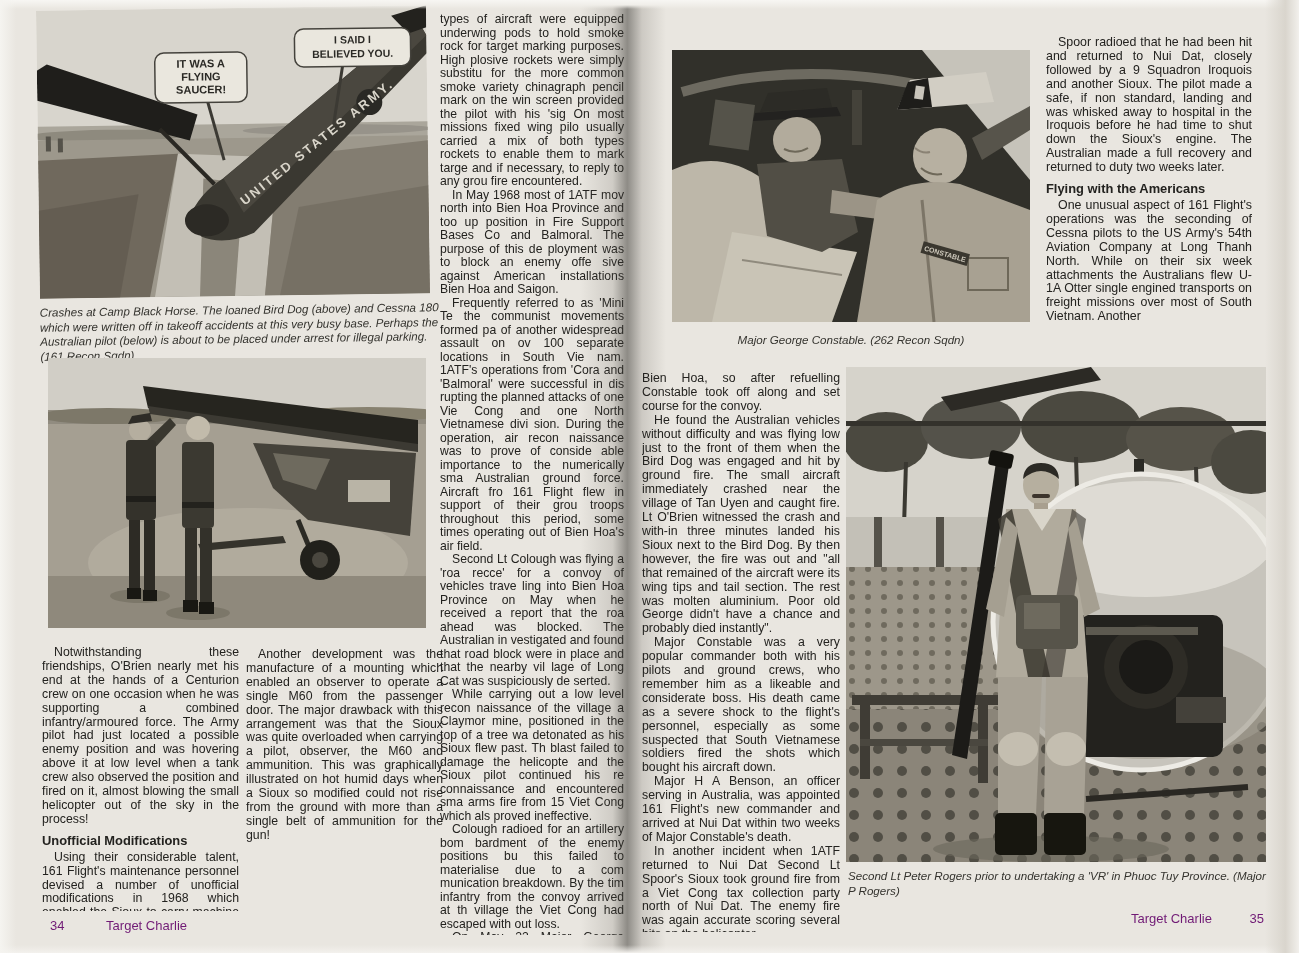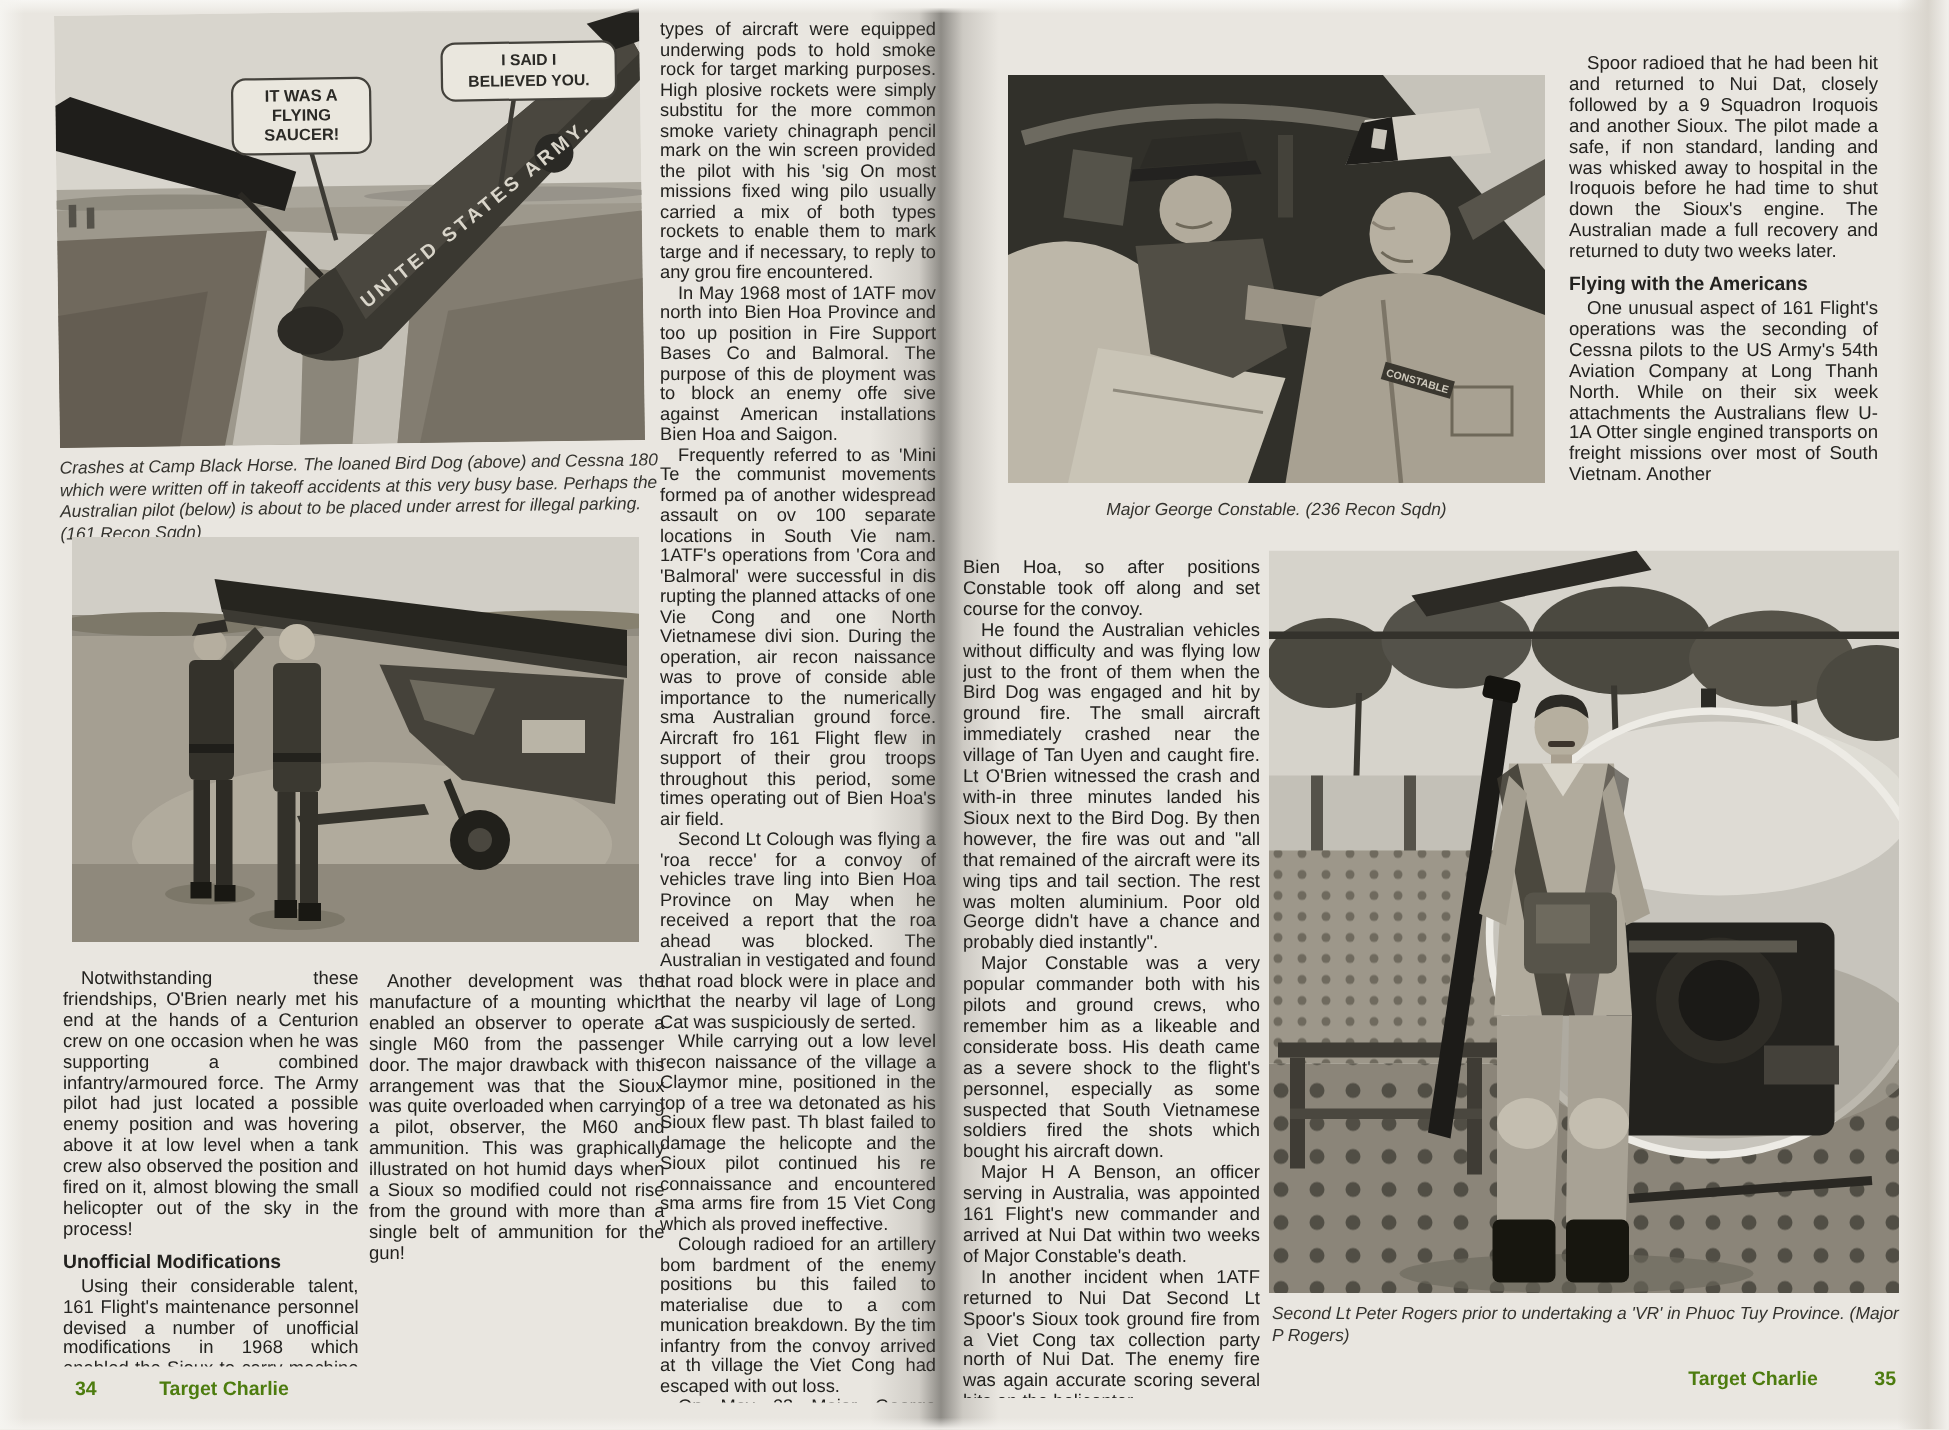--- a/index.html
+++ b/index.html
@@ -195,7 +195,7 @@
     </svg>
   </div>
 
-  <div class="caption" style="left:672px;top:333px;width:358px;text-align:center;">Major George Constable. (236 Recon Sqdn)</div>
+  <div class="caption" style="left:672px;top:333px;width:358px;text-align:center;">Major George Constable. (262 Recon Sqdn)</div>
 
   <div class="tcol" style="left:642px;top:372px;width:198px;height:560px;font-size:12.3px;line-height:13.9px;">
     <p>Bien Hoa, so after positions Constable took off along and set course for the convoy.</p>

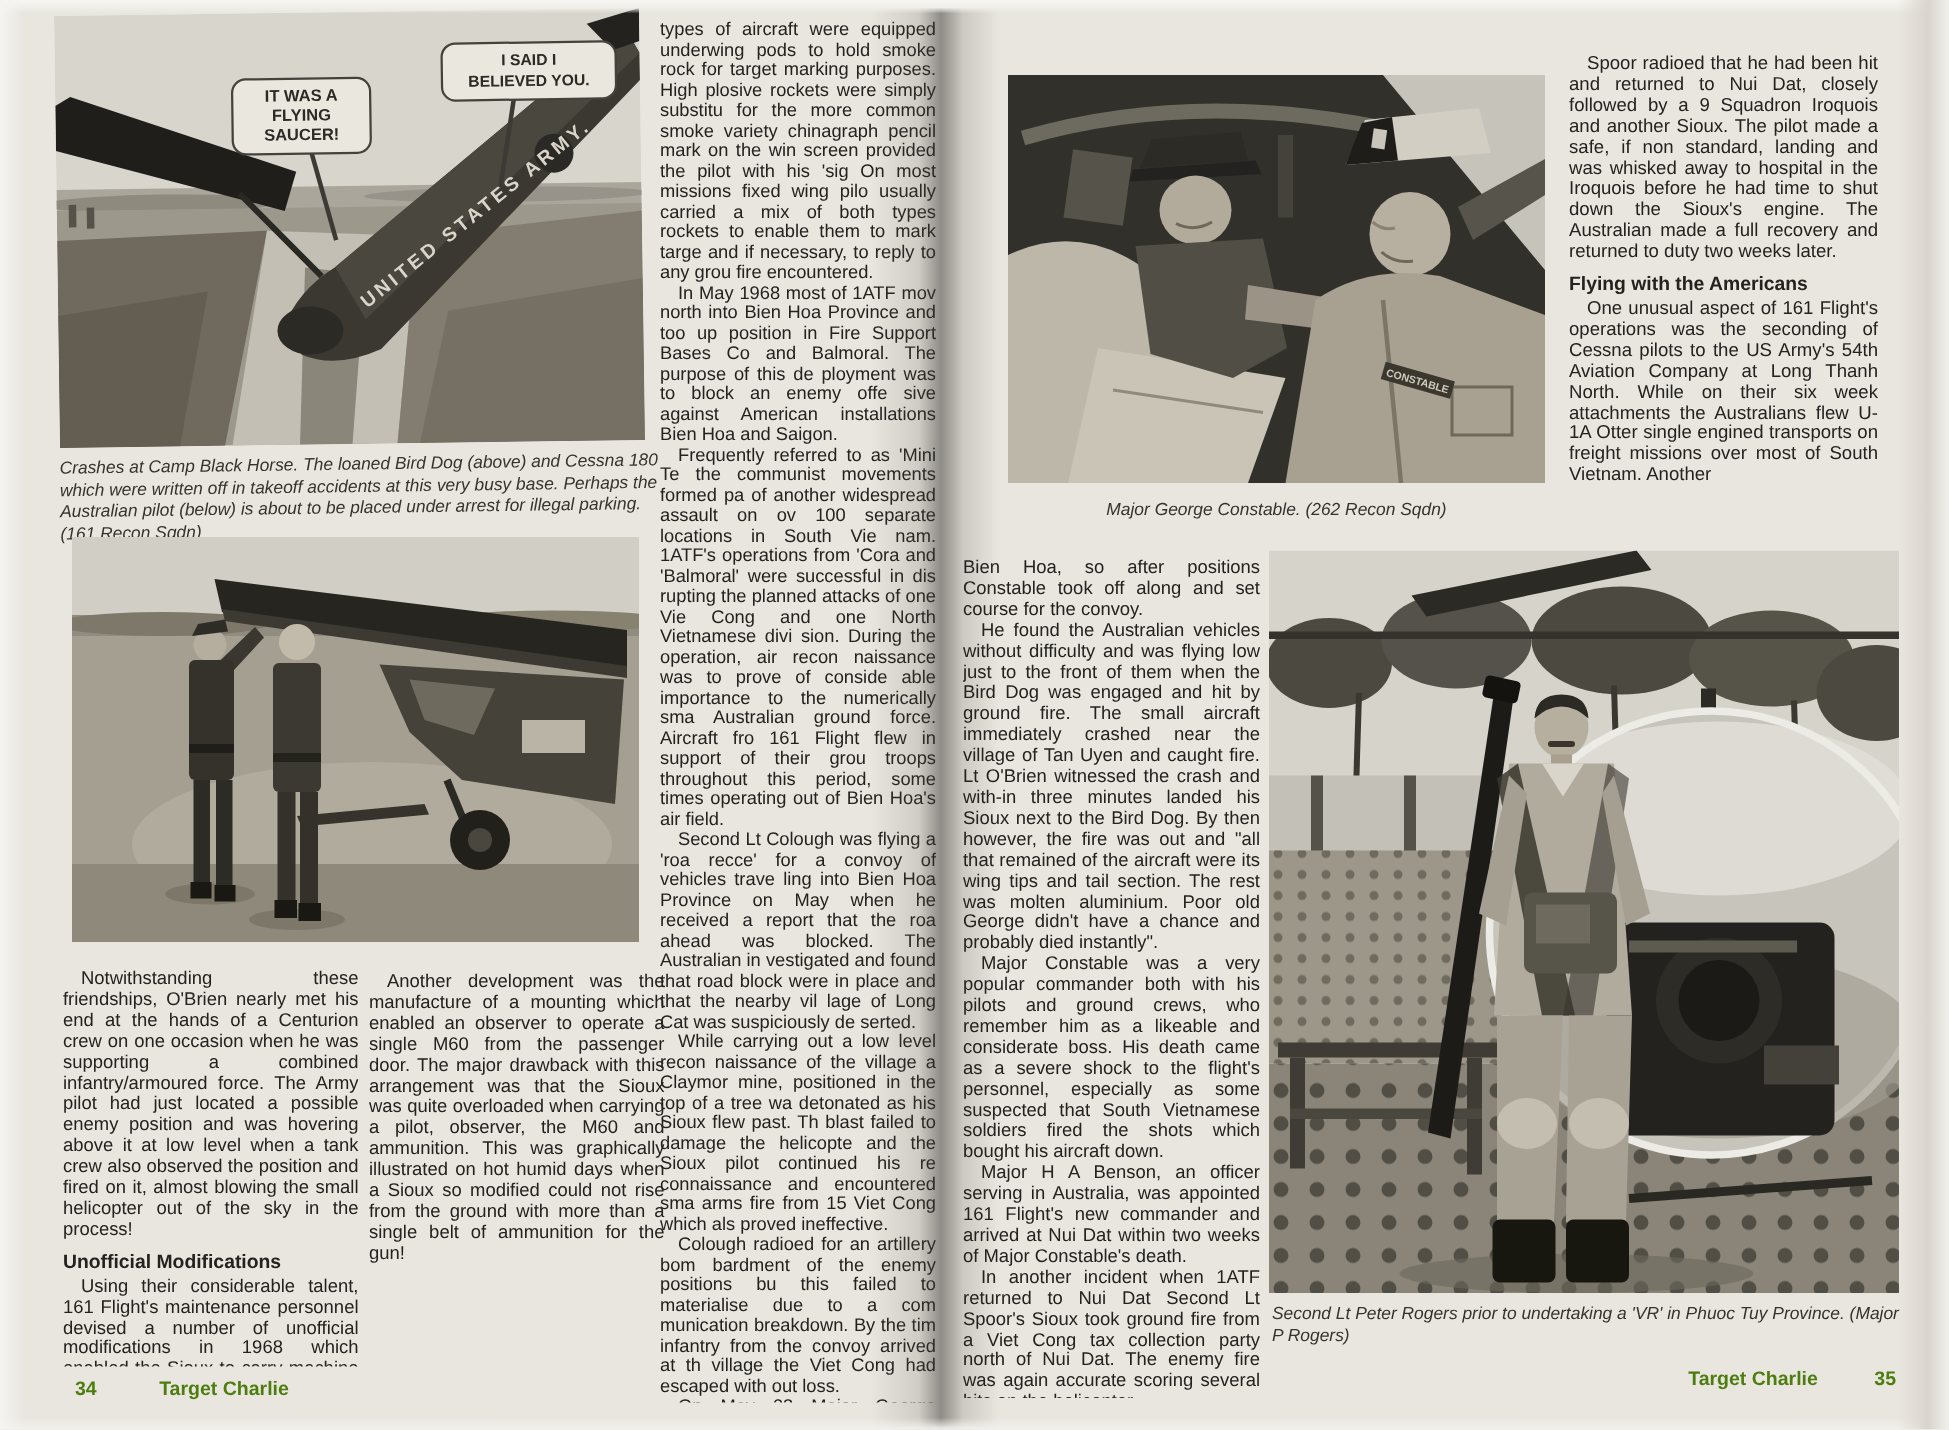--- a/index.html
+++ b/index.html
@@ -198,7 +198,7 @@
   <div class="caption" style="left:672px;top:333px;width:358px;text-align:center;">Major George Constable. (262 Recon Sqdn)</div>
 
   <div class="tcol" style="left:642px;top:372px;width:198px;height:560px;font-size:12.3px;line-height:13.9px;">
-    <p>Bien Hoa, so after positions Constable took off along and set course for the convoy.</p>
+    <p>Bien Hoa, so after refuelling Constable took off along and set course for the convoy.</p>
     <p class="ind">He found the Australian vehicles without difficulty and was flying low just to the front of them when the Bird Dog was engaged and hit by ground fire. The small aircraft immediately crashed near the village of Tan Uyen and caught fire. Lt O'Brien witnessed the crash and with-in three minutes landed his Sioux next to the Bird Dog. By then however, the fire was out and "all that remained of the aircraft were its wing tips and tail section. The rest was molten aluminium. Poor old George didn't have a chance and probably died instantly".</p>
     <p class="ind">Major Constable was a very popular commander both with his pilots and ground crews, who remember him as a likeable and considerate boss. His death came as a severe shock to the flight's personnel, especially as some suspected that South Vietnamese soldiers fired the shots which bought his aircraft down.</p>
     <p class="ind">Major H A Benson, an officer serving in Australia, was appointed 161 Flight's new commander and arrived at Nui Dat within two weeks of Major Constable's death.</p>

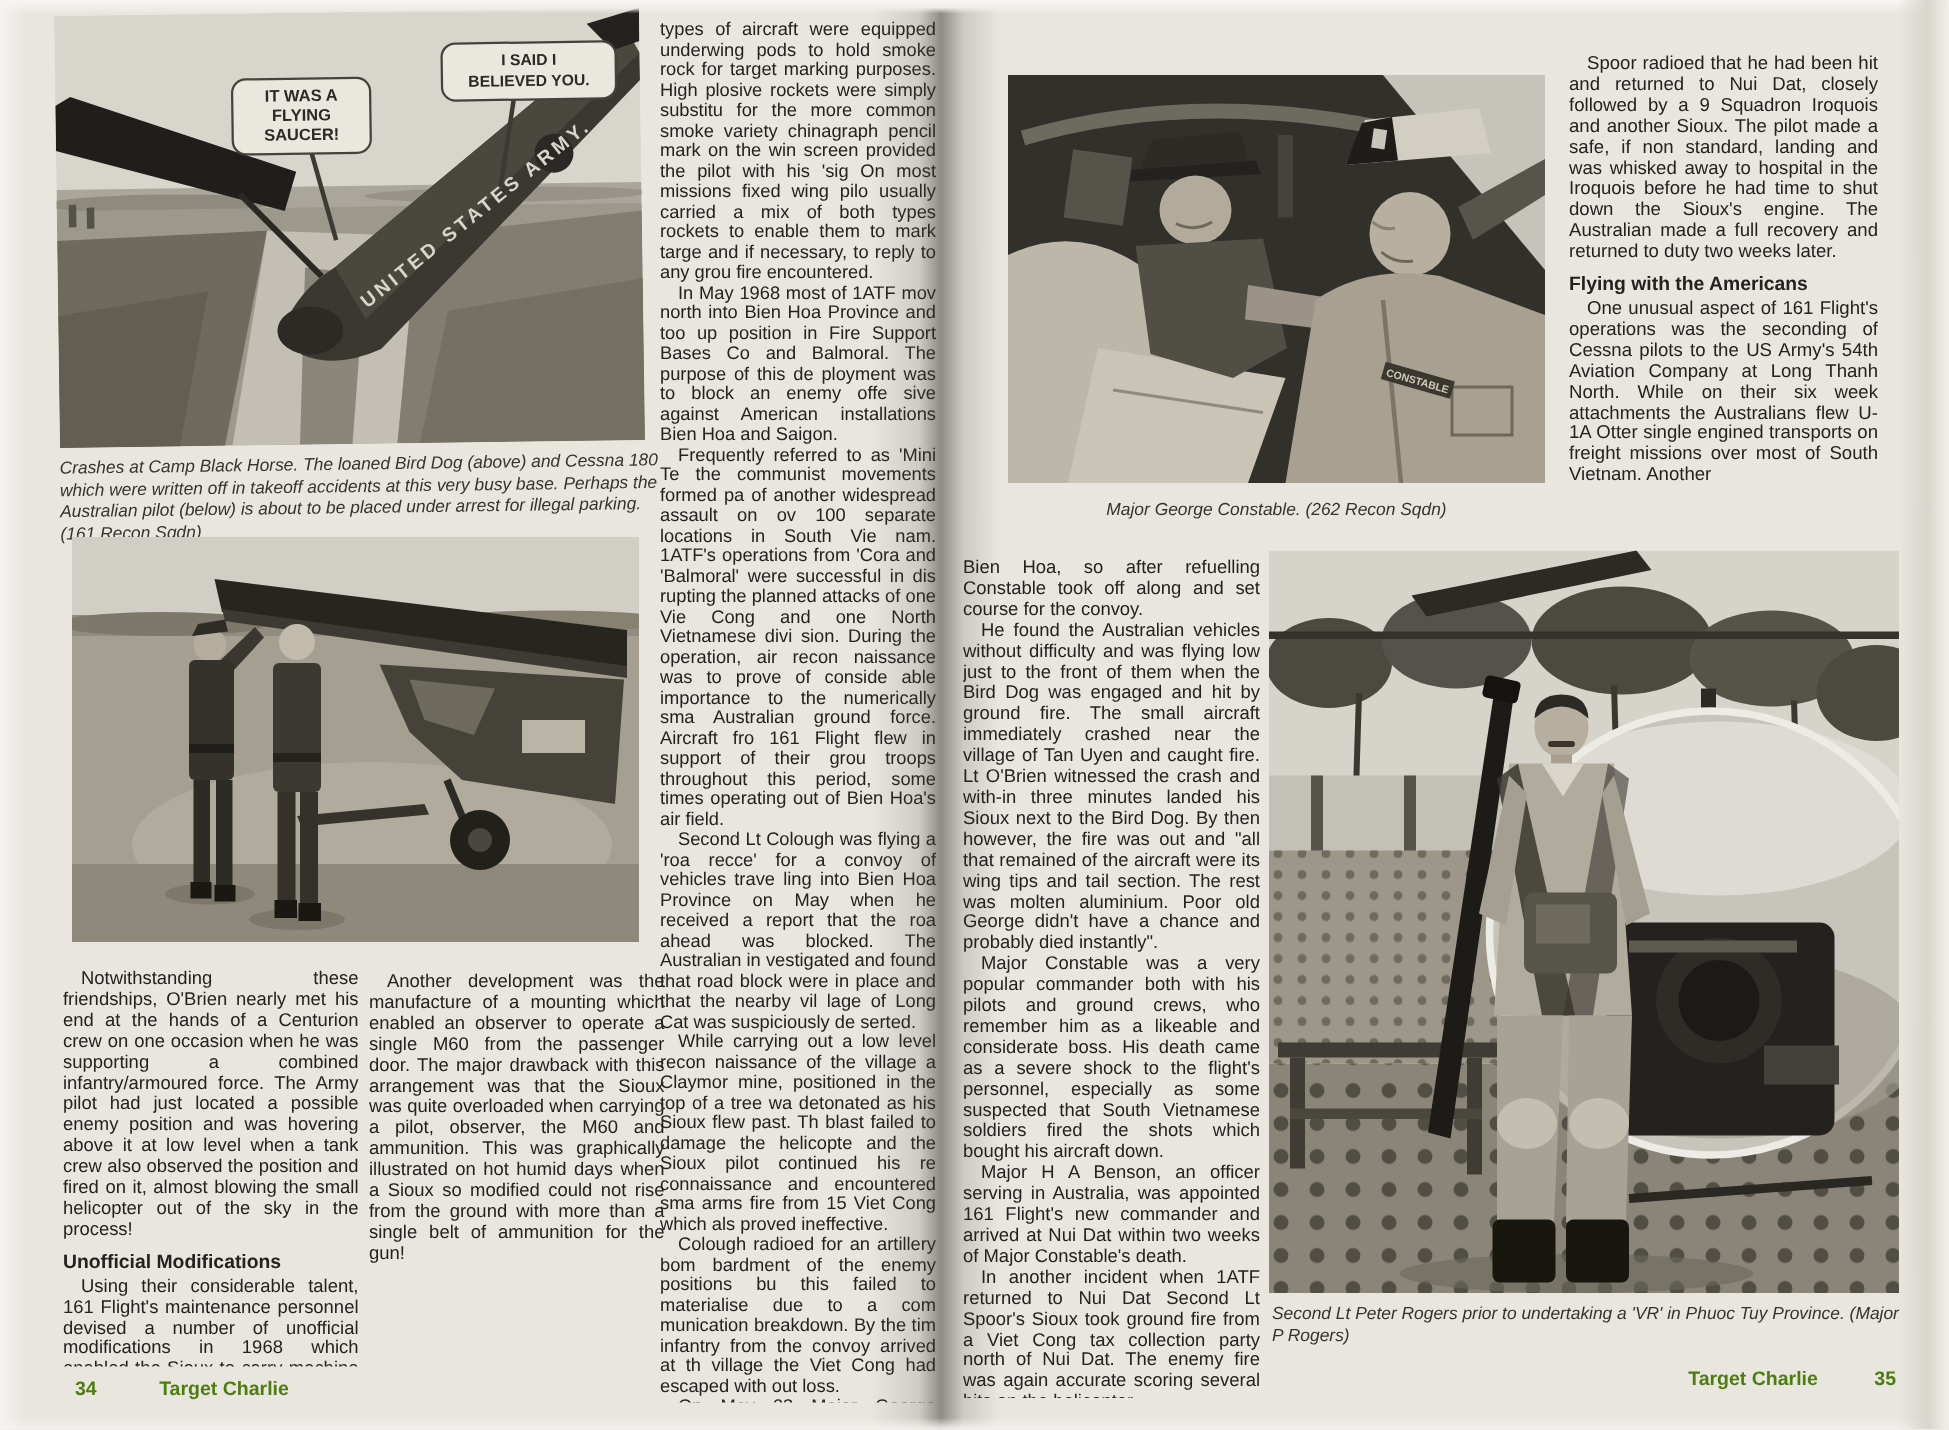--- a/index.html
+++ b/index.html
@@ -25,7 +25,7 @@
   .caption{position:absolute;font-style:italic;font-size:11.6px;line-height:14.5px;color:#34332e;}
   .photo{position:absolute;display:block;}
   .photo svg{display:block;width:100%;height:100%;}
-  .footer{position:absolute;font-size:13px;color:#4d7c0f;font-weight:bold;}
+  .footer{position:absolute;font-size:13px;color:#701a75;}
   .footer .num{display:inline-block;}
   .footer .title{display:inline-block;margin-left:38px;}
   .footer-r .title{margin-left:0;margin-right:34px;}

